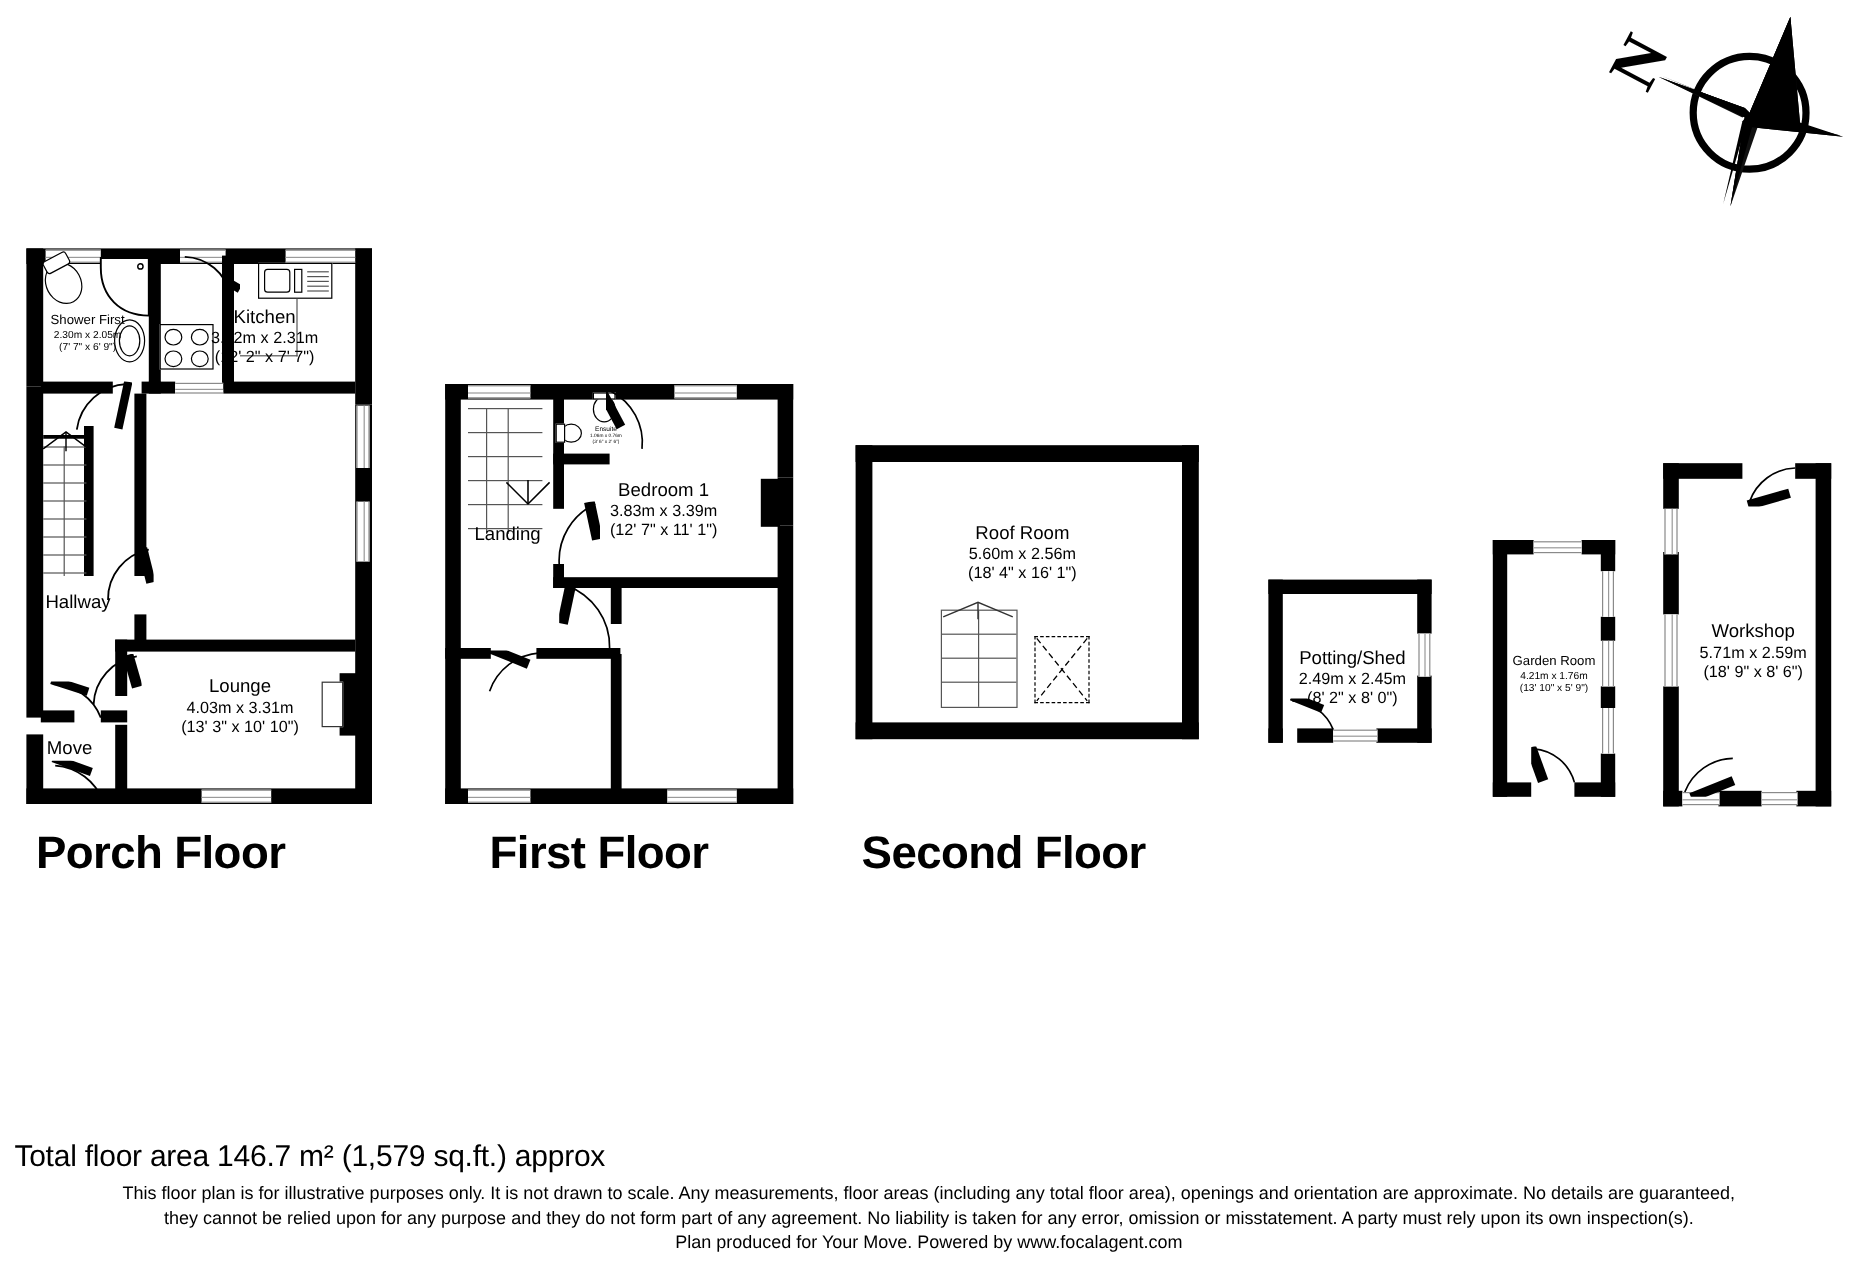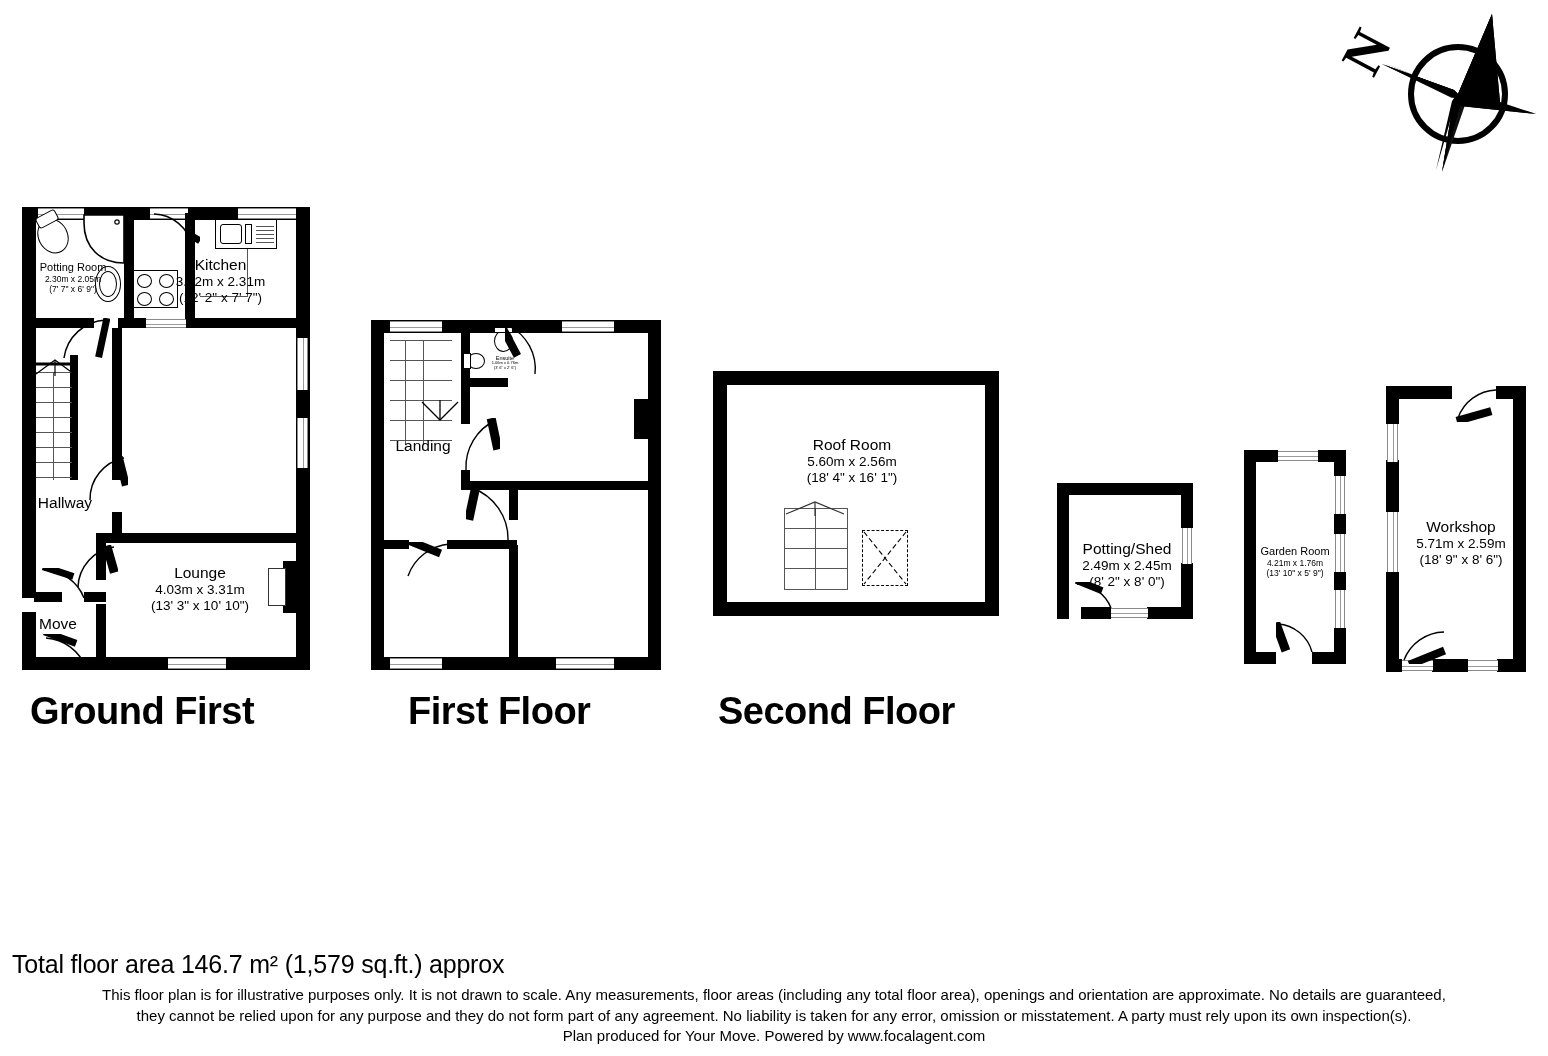--- a/index.html
+++ b/index.html
@@ -192,7 +192,7 @@
     </svg>
 
     <div class="lbl small" style="left:18px;top:261px;width:110px;">
-      <div class="nm">Potting Room</div>
+      <div class="nm">Shower First</div>
       <div class="d1">2.30m x 2.05m</div>
       <div class="d2">(7' 7" x 6' 9")</div>
     </div>

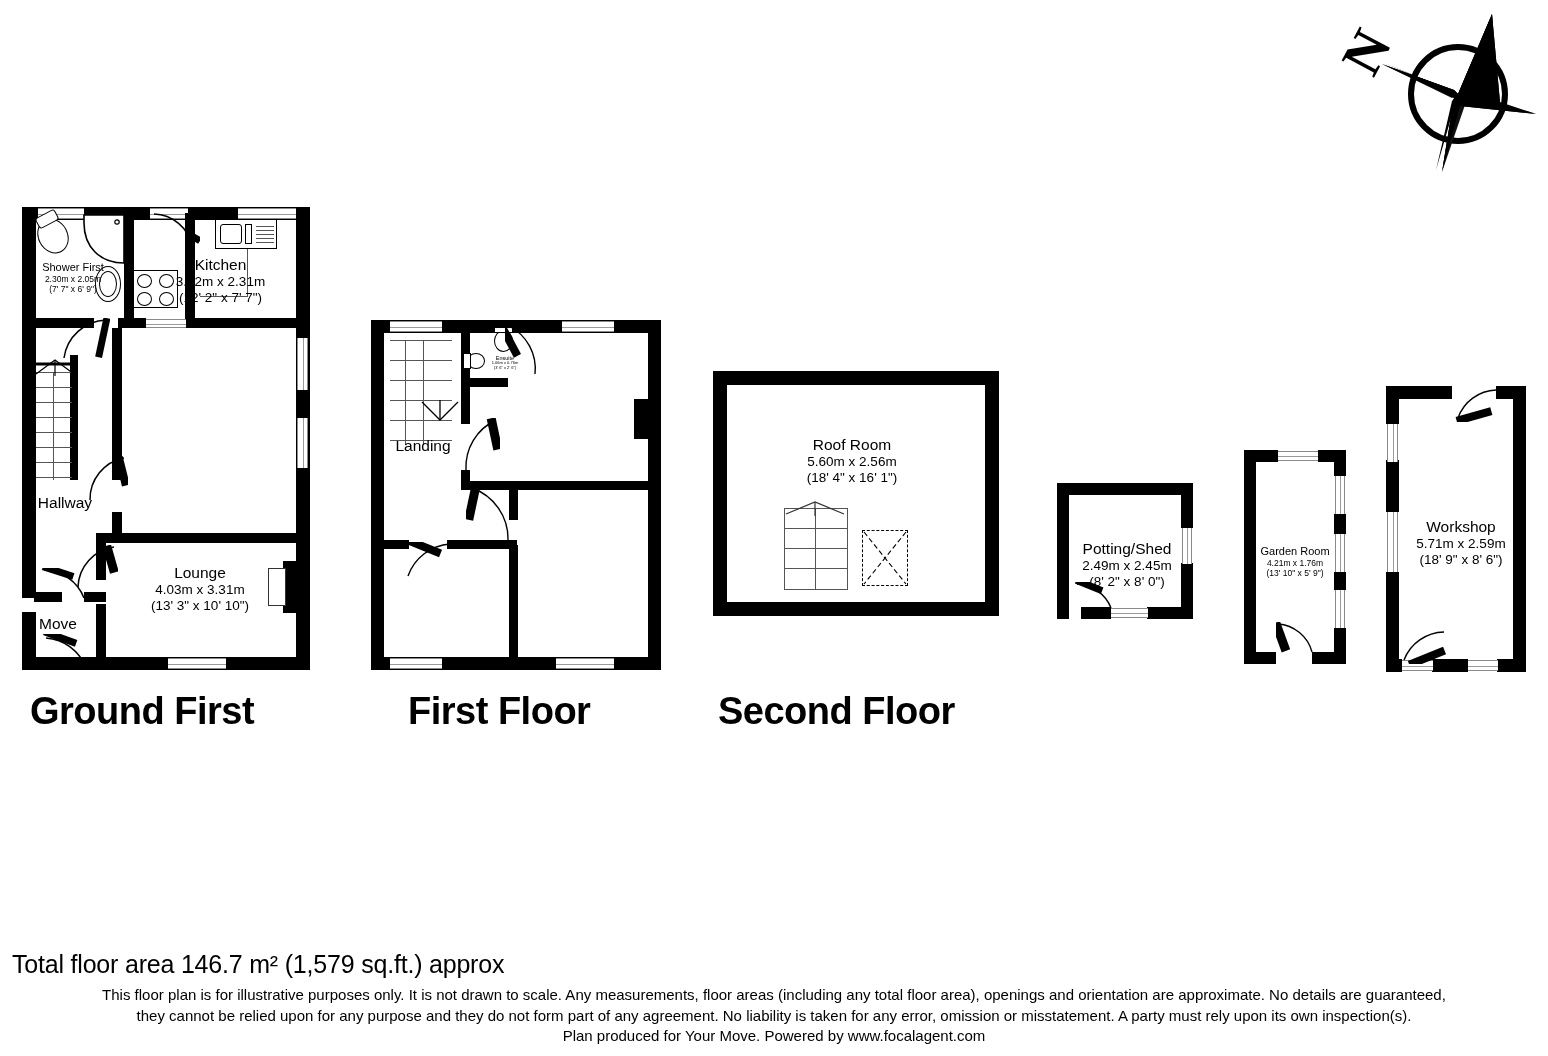--- a/index.html
+++ b/index.html
@@ -285,6 +285,11 @@
       <div class="d1">1.06m x 0.76m</div>
       <div class="d2">(3' 6" x 2' 6")</div>
     </div>
+    <div class="lbl" style="left:482px;top:400px;width:142px;">
+      <div class="nm">Bedroom 1</div>
+      <div class="d1">3.83m x 3.39m</div>
+      <div class="d2">(12' 7" x 11' 1")</div>
+    </div>
     <div class="lbl plain" style="left:378px;top:437px;width:90px;">Landing</div>
   </div>
 

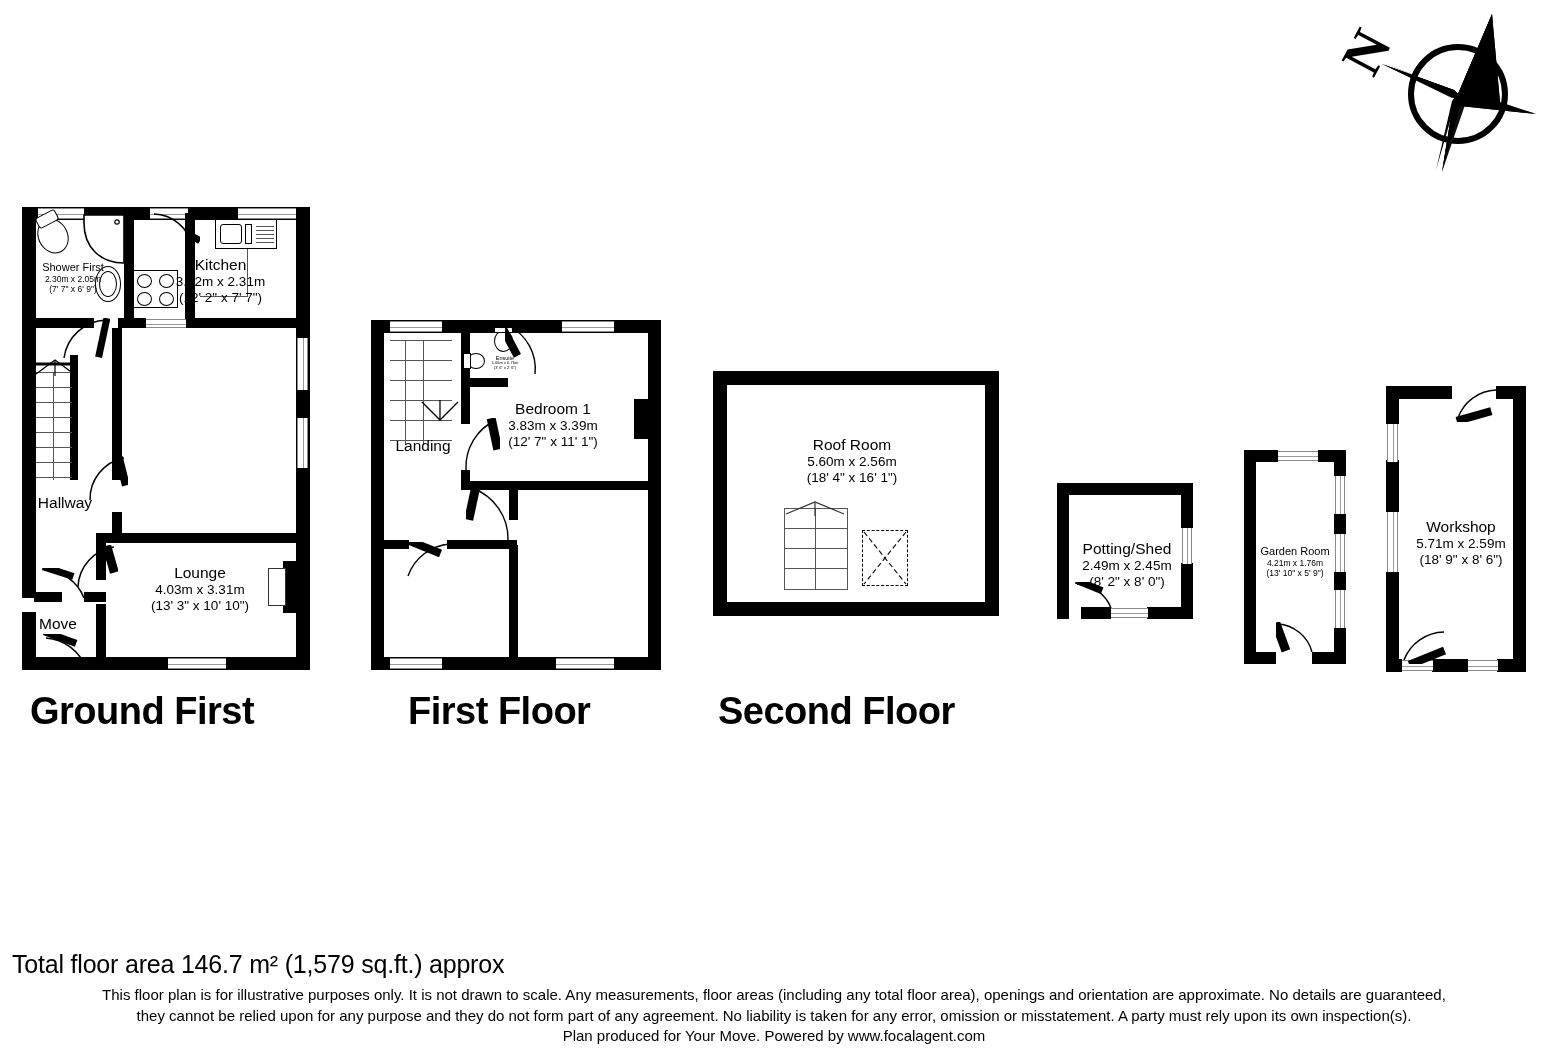--- a/index.html
+++ b/index.html
@@ -210,7 +210,7 @@
     <div class="lbl plain" style="left:18px;top:615px;width:80px;">Move</div>
   </div>
 
-  <div class="floorlabel" style="left:30px;top:690px;">Ground First</div>
+  <div class="floorlabel" style="left:30px;top:690px;">Porch Floor</div>
 
   <div class="abs" style="left:0;top:0;width:700px;height:700px;">
 

